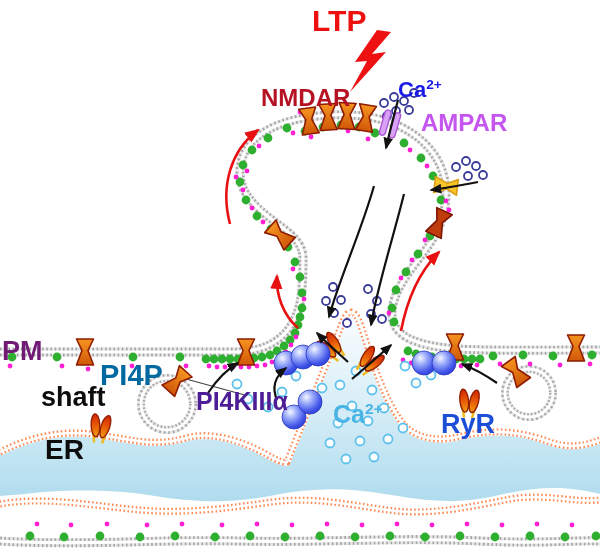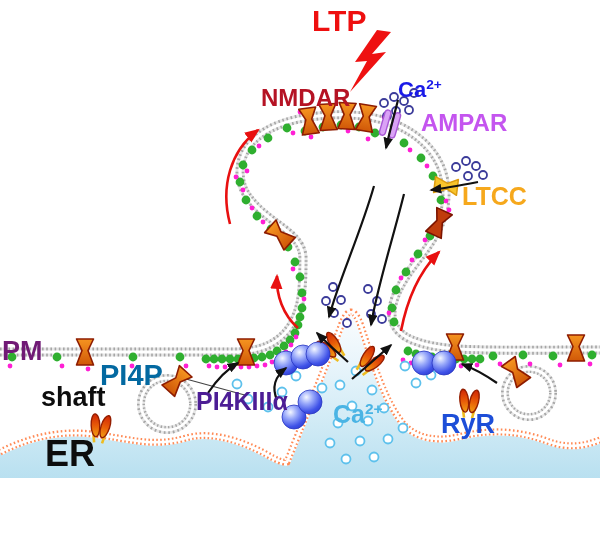--- a/index.html
+++ b/index.html
@@ -3,7 +3,7 @@
 <meta charset="utf-8">
 <style>
   html,body{margin:0;padding:0;background:#ffffff;}
-  .stage{position:relative;width:600px;height:478px;background:#ffffff;overflow:hidden;
+  .stage{position:relative;width:600px;height:549px;background:#ffffff;overflow:hidden;
          font-family:"Liberation Sans", sans-serif;}
   .stage svg{position:absolute;left:0;top:0;}
   .lbl{position:absolute;font-weight:bold;line-height:1;white-space:nowrap;letter-spacing:0px;}

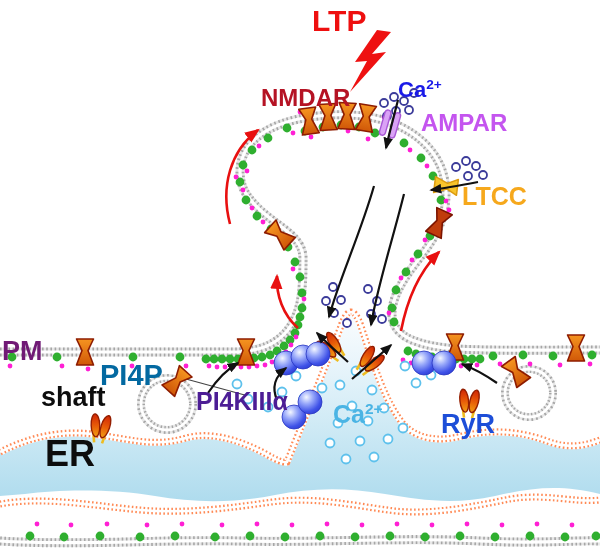--- a/index.html
+++ b/index.html
@@ -325,7 +325,6 @@
   <div class="lbl" style="left: 261px; top: 86px; font-size: 24px; color: rgb(181, 19, 36);"><span>NMDAR</span></div>
   <div class="lbl" style="left: 398px; top: 78px; font-size: 22px; color: rgb(26, 26, 232);"><span>Ca</span><sup>2+</sup></div>
   <div class="lbl" style="left: 421px; top: 111px; font-size: 24px; color: rgb(196, 85, 239);"><span>AMPAR</span></div>
-  <div class="lbl" style="left: 462px; top: 184px; font-size: 25px; color: rgb(246, 168, 28);"><span>LTCC</span></div>
   <div class="lbl" style="left: 2px; top: 338px; font-size: 27px; color: #701a75;"><span>PM</span></div>
   <div class="lbl" style="left: 41px; top: 384px; font-size: 27px; color: rgb(13, 13, 13);"><span>shaft</span></div>
   <div class="lbl" style="left: 100px; top: 361px; font-size: 29px; color: #0369a1;"><span>PI4P</span></div>

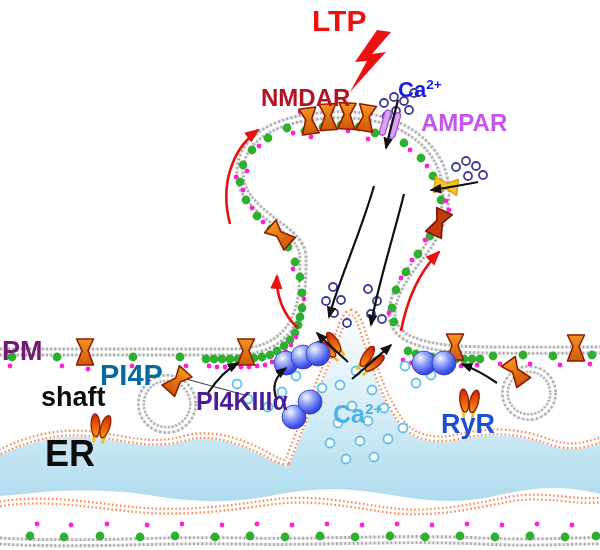--- a/index.html
+++ b/index.html
@@ -331,7 +331,7 @@
   <div class="lbl" style="left: 196px; top: 389px; font-size: 25px; color: #4c1d95;"><span>PI4KIIIα</span></div>
   <div class="lbl" style="left: 333px; top: 401px; font-size: 25px; color: rgb(74, 180, 228);"><span>Ca</span><sup>2+</sup></div>
   <div class="lbl" style="left: 441px; top: 411px; font-size: 27px; color: #1d4ed8;"><span>RyR</span></div>
-  <div class="lbl" style="left: 45px; top: 436px; font-size: 36px; color: rgb(13, 13, 13);"><span>ER</span></div>
+  <div class="lbl" style="left: 45px; top: 436px; font-size: 28px; color: rgb(13, 13, 13);"><span>ER</span></div>
 </div>
 
 </body></html>

